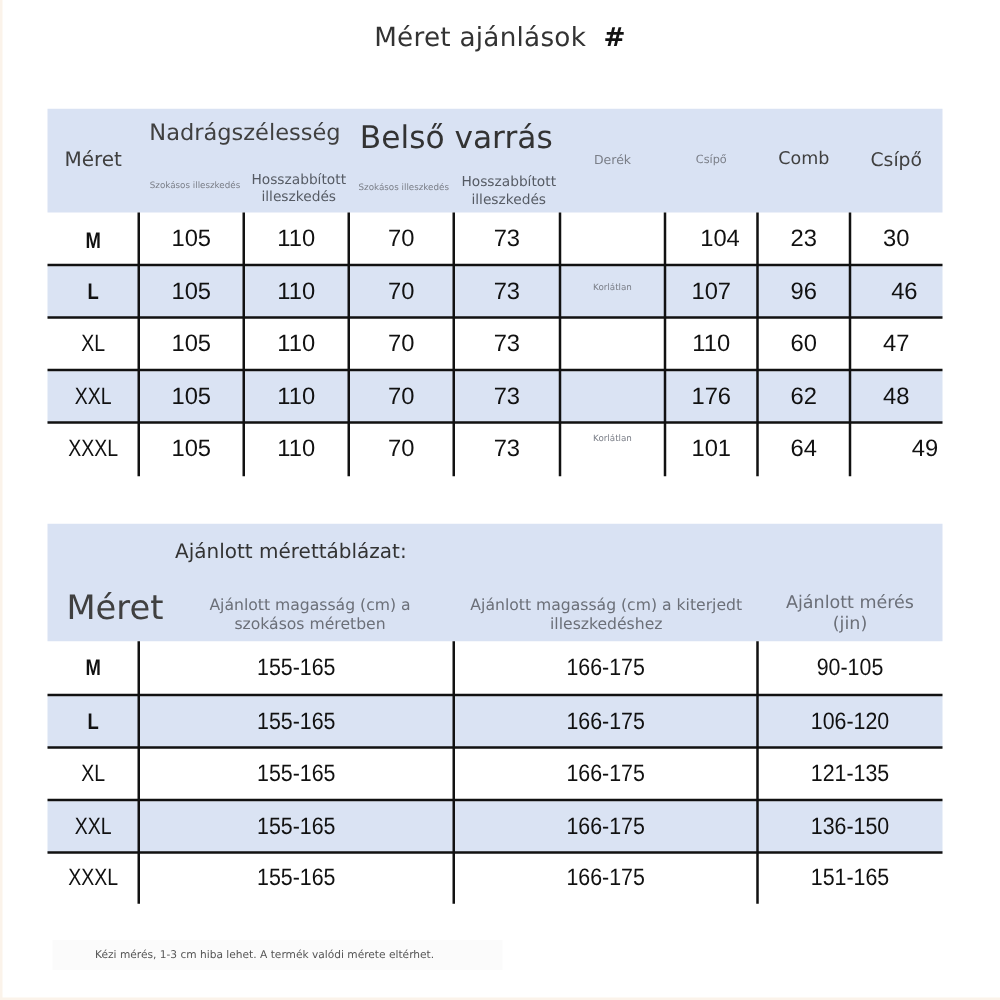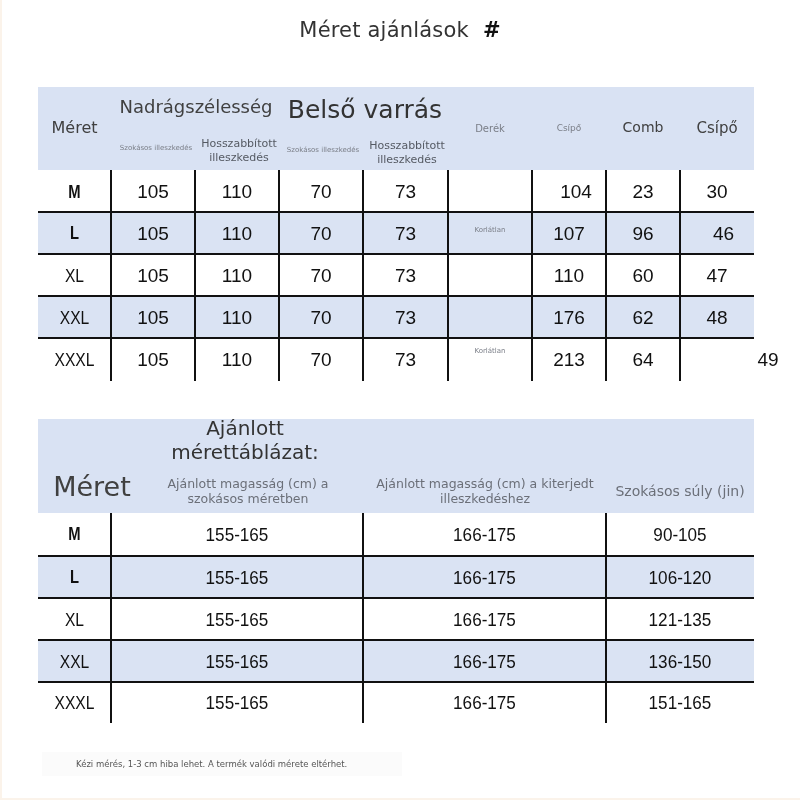--- a/index.html
+++ b/index.html
@@ -125,7 +125,7 @@
     <div class="cell num" style="left:279px; top:339px; width:84px; height:41px;">70</div>
     <div class="cell num" style="left:363px; top:339px; width:85px; height:41px;">73</div>
     <div class="cell" style="left:448px; top:341px; width:84px; height:20px; font-size:7px; color:#7a7e87;">Korlátlan</div>
-    <div class="cell num" style="left:532px; top:339px; width:74px; height:41px;">213</div>
+    <div class="cell num" style="left:532px; top:339px; width:74px; height:41px;">101</div>
     <div class="cell num" style="left:606px; top:339px; width:74px; height:41px;">64</div>
     <div class="cell num" style="left:712px; top:339px; width:74px; height:41px;padding-left:38px;">49</div>
   </div>

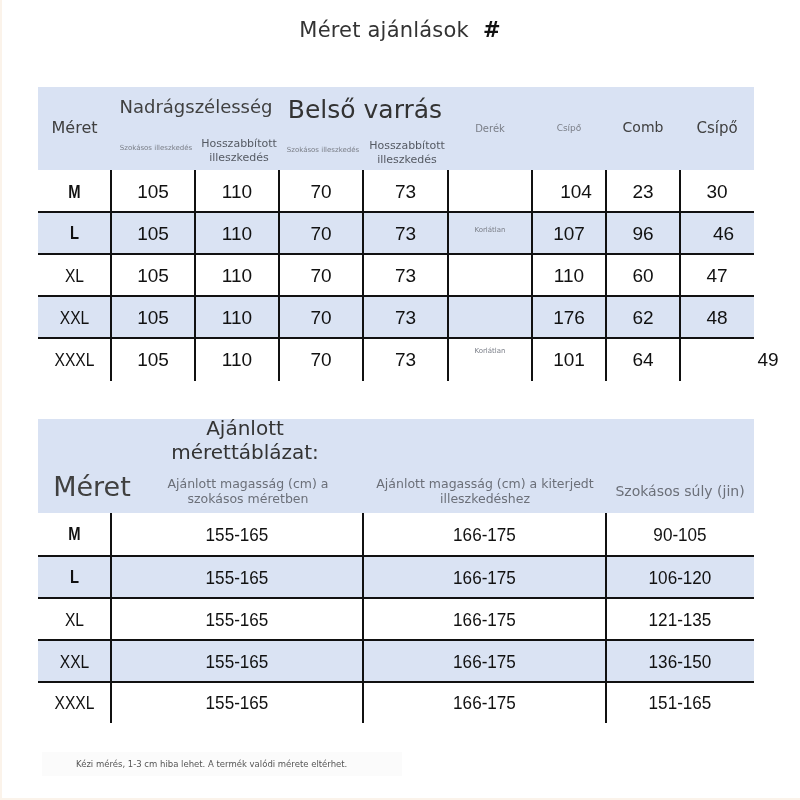--- a/index.html
+++ b/index.html
@@ -127,7 +127,7 @@
     <div class="cell" style="left:448px; top:341px; width:84px; height:20px; font-size:7px; color:#7a7e87;">Korlátlan</div>
     <div class="cell num" style="left:532px; top:339px; width:74px; height:41px;">101</div>
     <div class="cell num" style="left:606px; top:339px; width:74px; height:41px;">64</div>
-    <div class="cell num" style="left:712px; top:339px; width:74px; height:41px;padding-left:38px;">49</div>
+    <div class="cell num" style="left:684px; top:339px; width:74px; height:41px;padding-left:38px;">49</div>
   </div>
 </div>
 

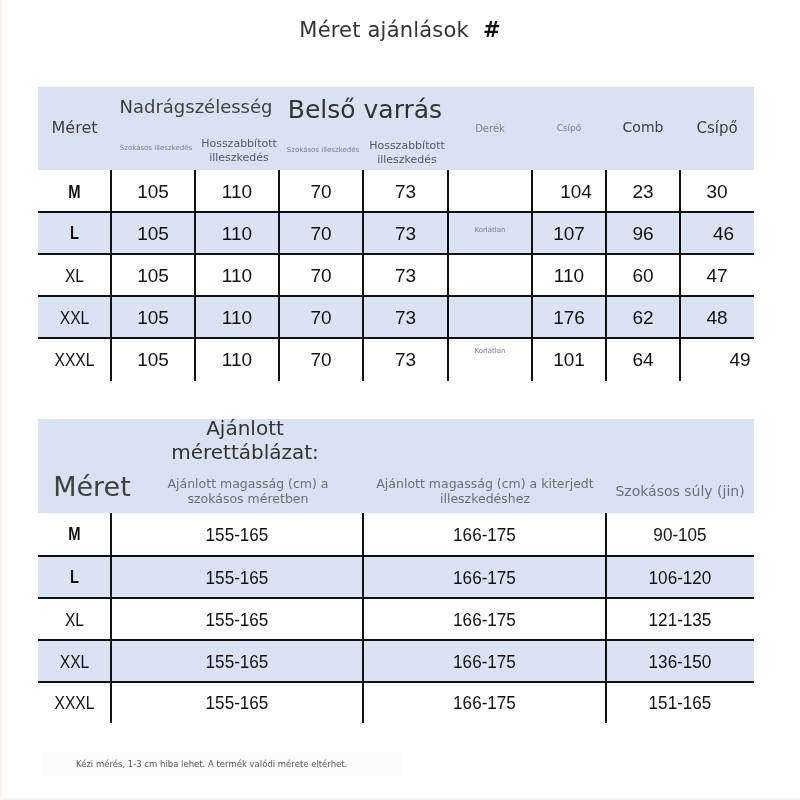--- a/index.html
+++ b/index.html
@@ -134,7 +134,7 @@
 <div>
   <div class="band" style="left:38px; top:419px; width:716px; height:94px;"></div>
 
-  <div class="cell h-dark" style="left:140px; top:428px; width:210px; height:24px; font-size:20px; justify-content:flex-start;">Ajánlott mérettáblázat:</div>
+  <div class="cell h-dark" style="left:140px; top:428px; width:210px; height:24px; font-size:16px; justify-content:flex-start;">Ajánlott mérettáblázat:</div>
   <div class="cell h-gray" style="left:38px; top:466px; width:108px; height:40px; font-size:27px;">Méret</div>
   <div class="cell small" style="left:150px; top:474px; width:196px; height:34px; font-size:12.5px; color:#6b6f78; line-height:15px;">Ajánlott magasság (cm) a szokásos méretben</div>
   <div class="cell small" style="left:366px; top:474px; width:238px; height:34px; font-size:12.5px; color:#6b6f78; line-height:15px;">Ajánlott magasság (cm) a kiterjedt illeszkedéshez</div>

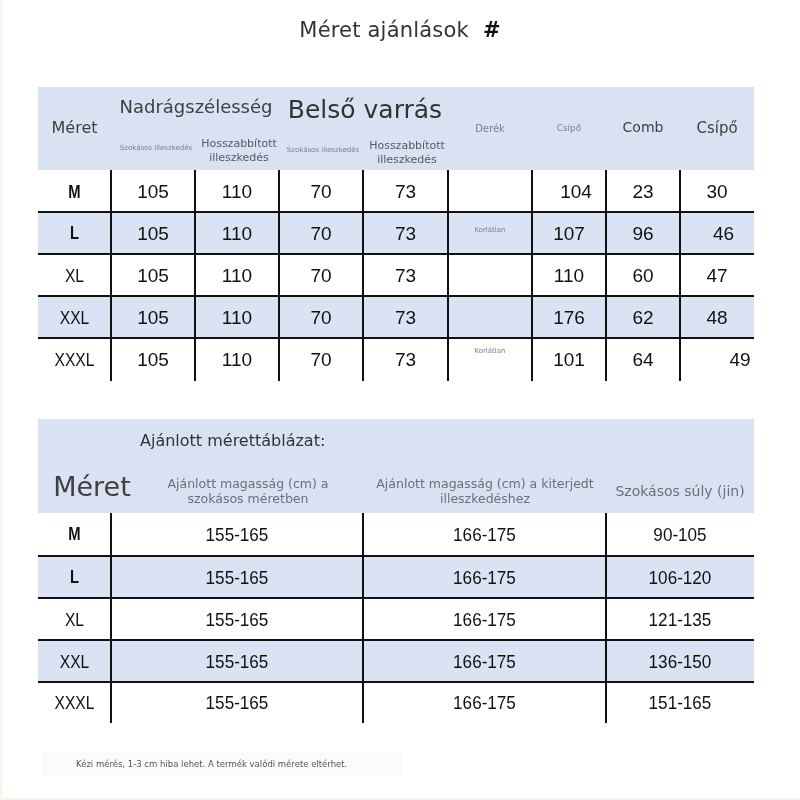--- a/index.html
+++ b/index.html
@@ -138,7 +138,7 @@
   <div class="cell h-gray" style="left:38px; top:466px; width:108px; height:40px; font-size:27px;">Méret</div>
   <div class="cell small" style="left:150px; top:474px; width:196px; height:34px; font-size:12.5px; color:#6b6f78; line-height:15px;">Ajánlott magasság (cm) a szokásos méretben</div>
   <div class="cell small" style="left:366px; top:474px; width:238px; height:34px; font-size:12.5px; color:#6b6f78; line-height:15px;">Ajánlott magasság (cm) a kiterjedt illeszkedéshez</div>
-  <div class="cell med" style="left:615px; top:472px; width:130px; height:38px; font-size:14px;">Szokásos súly (jin)</div>
+  <div class="cell med" style="left:615px; top:472px; width:130px; height:38px; font-size:14px;">Ajánlott mérés (jin)</div>
 
   <div class="row-blue" style="left:38px; top:557px; width:716px; height:41px;"></div>
   <div class="row-blue" style="left:38px; top:641px; width:716px; height:41px;"></div>

